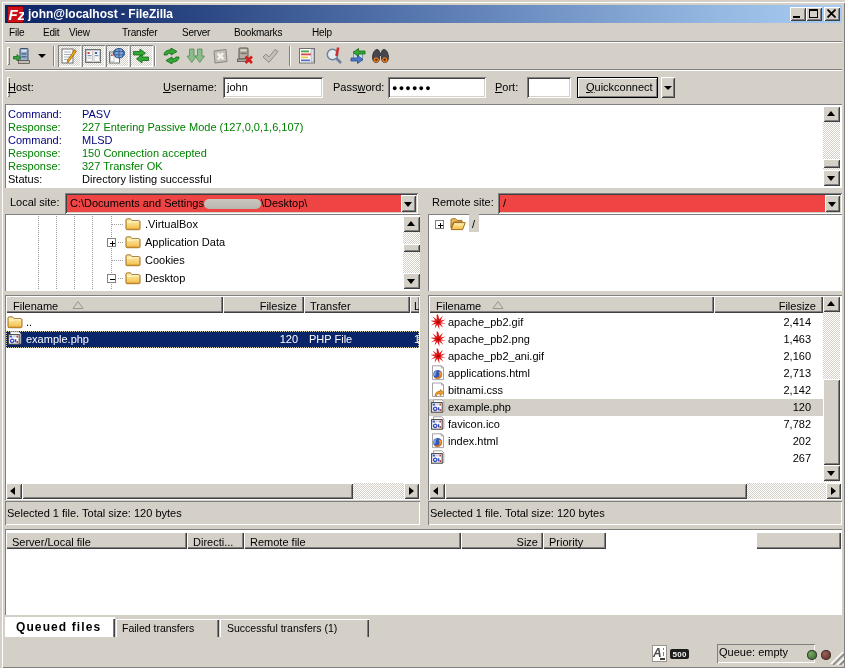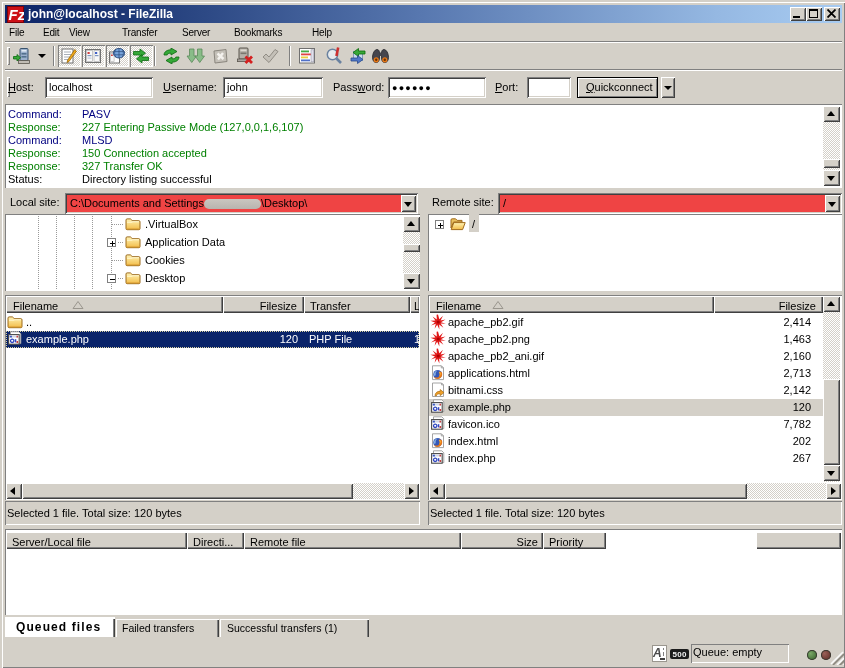--- a/index.html
+++ b/index.html
@@ -234,9 +234,6 @@
 <div id="qc" class="abs" style="left:4px;top:70px;width:837px;height:32px;">
   <div class="abs" style="left:2px;top:6px;width:3px;height:20px;box-shadow:inset 1px 1px 0 #fff, inset -1px -1px 0 #808080;"></div>
   <div class="abs" style="left:3px;top:10px;"><span class="u">H</span>ost:</div>
-  <div class="abs sunken white" style="left:40px;top:6px;width:108px;height:21px;">
-        <div class="abs" style="left:4px;top:4px;">localhost</div>
-      </div>
   <div class="abs" style="left:158px;top:10px;"><span class="u">U</span>sername:</div>
   <div class="abs sunken white" style="left:218px;top:6px;width:100px;height:21px;">
         <div class="abs" style="left:4px;top:4px;">john</div>

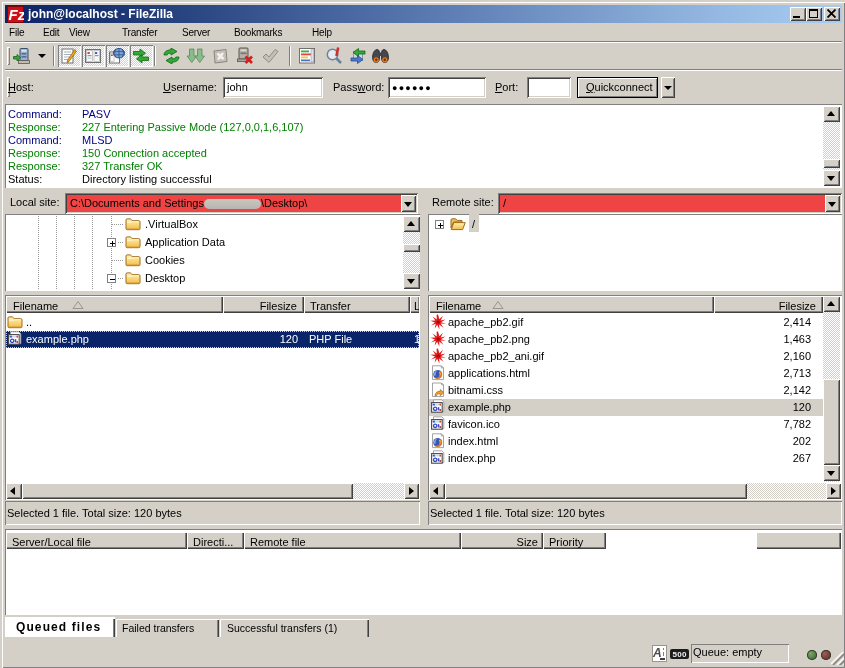--- a/index.html
+++ b/index.html
@@ -467,7 +467,6 @@
     <svg class="abs" style="left:1px;top:0px;" width="16" height="16">
           <use href="#phpfile"></use>
         </svg>
-    <div class="cell" style="left:19px;width:200px;">index.php</div>
     <div class="cell" style="left:280px;width:102px;text-align:right;">267</div>
   </div>
 

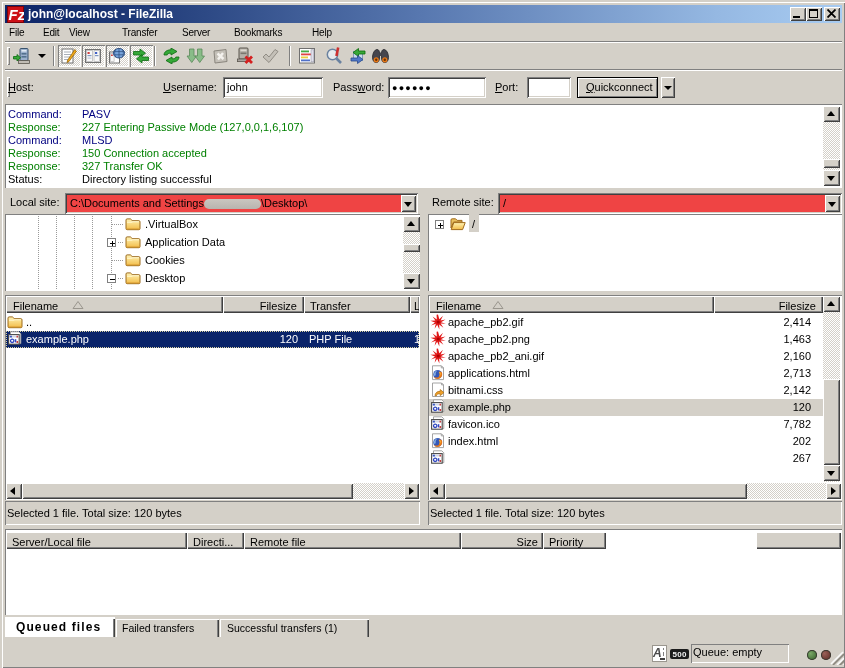--- a/index.html
+++ b/index.html
@@ -539,7 +539,7 @@
           <text x="9.5" y="8" text-anchor="middle" font-family="Liberation Sans" font-size="8" font-weight="bold" fill="#f0f0f0" textLength="14">500</text>
         </svg>
   </div>
-  <div class="abs sunkenthin" style="left:686px;top:3px;width:98px;height:19px;">
+  <div class="abs sunkenthin" style="left:712px;top:3px;width:98px;height:19px;">
         <div class="abs" style="left:2px;top:2px;">Queue: empty</div>
       </div>
   <div class="abs" style="left:802px;top:9px;width:10px;height:10px;border-radius:50%;background:radial-gradient(circle at 35% 35%, #7aa868, #2e5a24);box-shadow:inset 0 0 0 1px #3a3a32;"></div>

